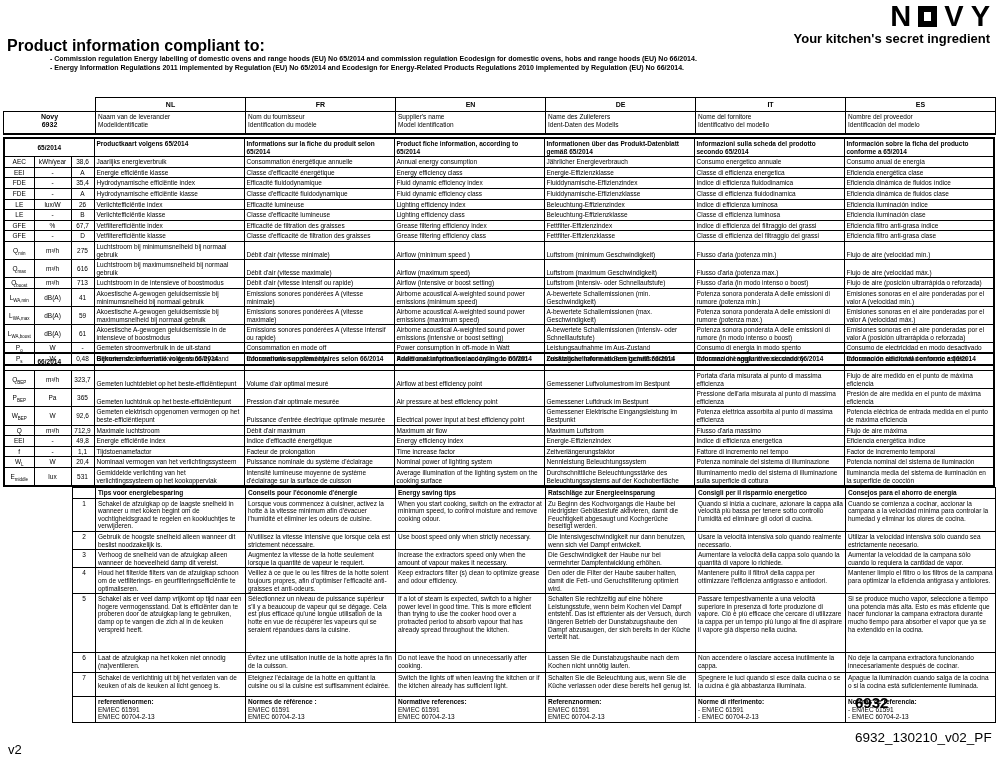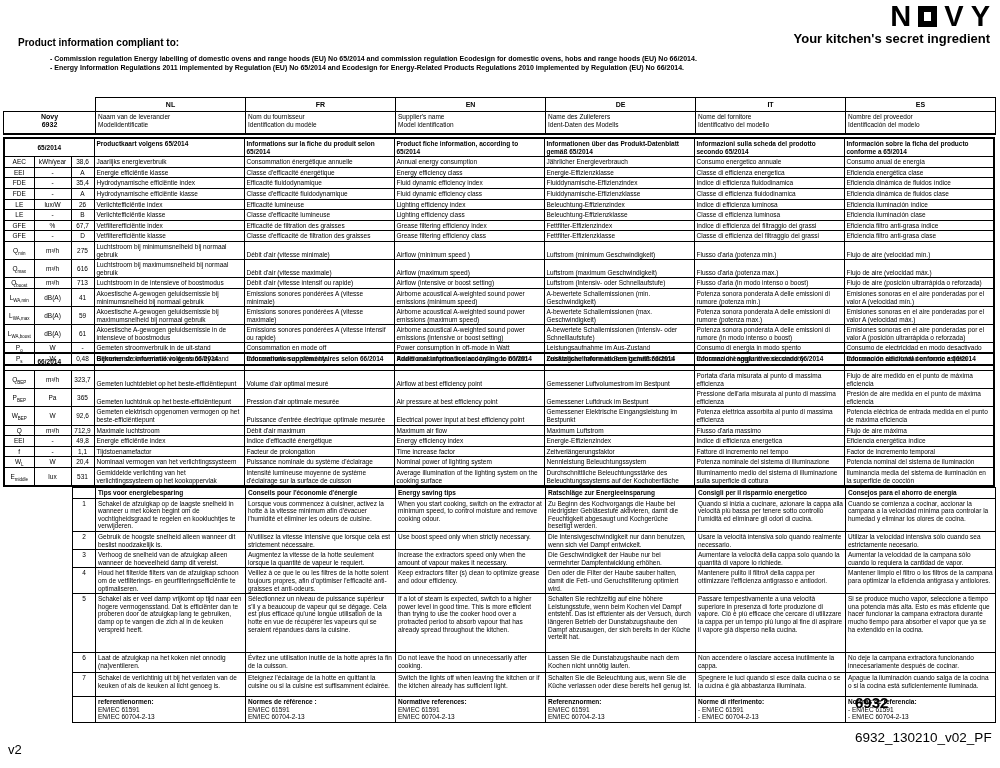--- a/index.html
+++ b/index.html
@@ -11,7 +11,7 @@
   .logo-ch{font-size:29px;font-weight:bold;line-height:22px;}
   .logo-o{display:inline-block;width:19px;height:21px;border:6px solid #000;box-sizing:border-box;}
   .tagline{font-size:13px;font-weight:bold;margin-top:4px;}
-  .doc-title{position:absolute;left:18px;top:37px;font-size:10px;font-weight:bold;}
+  .doc-title{position:absolute;left:7px;top:37px;font-size:16px;font-weight:bold;}
   .compliance{position:absolute;left:50px;top:54px;font-size:7px;font-weight:bold;line-height:9px;}
   
   table{border-collapse:collapse;table-layout:fixed;font-size:6.5px;line-height:7.6px;}

